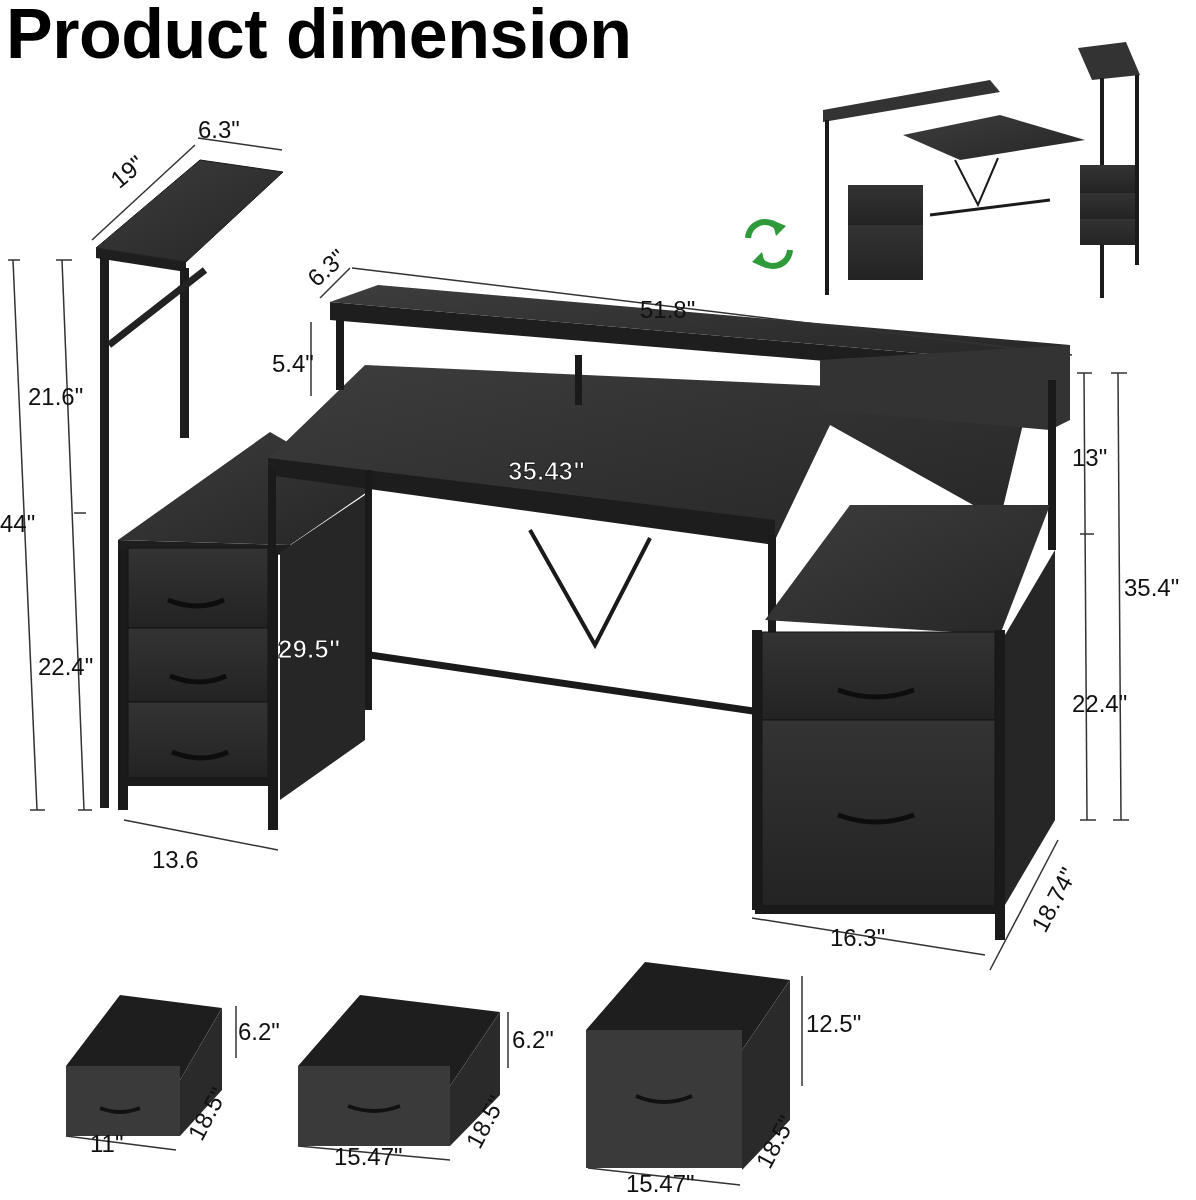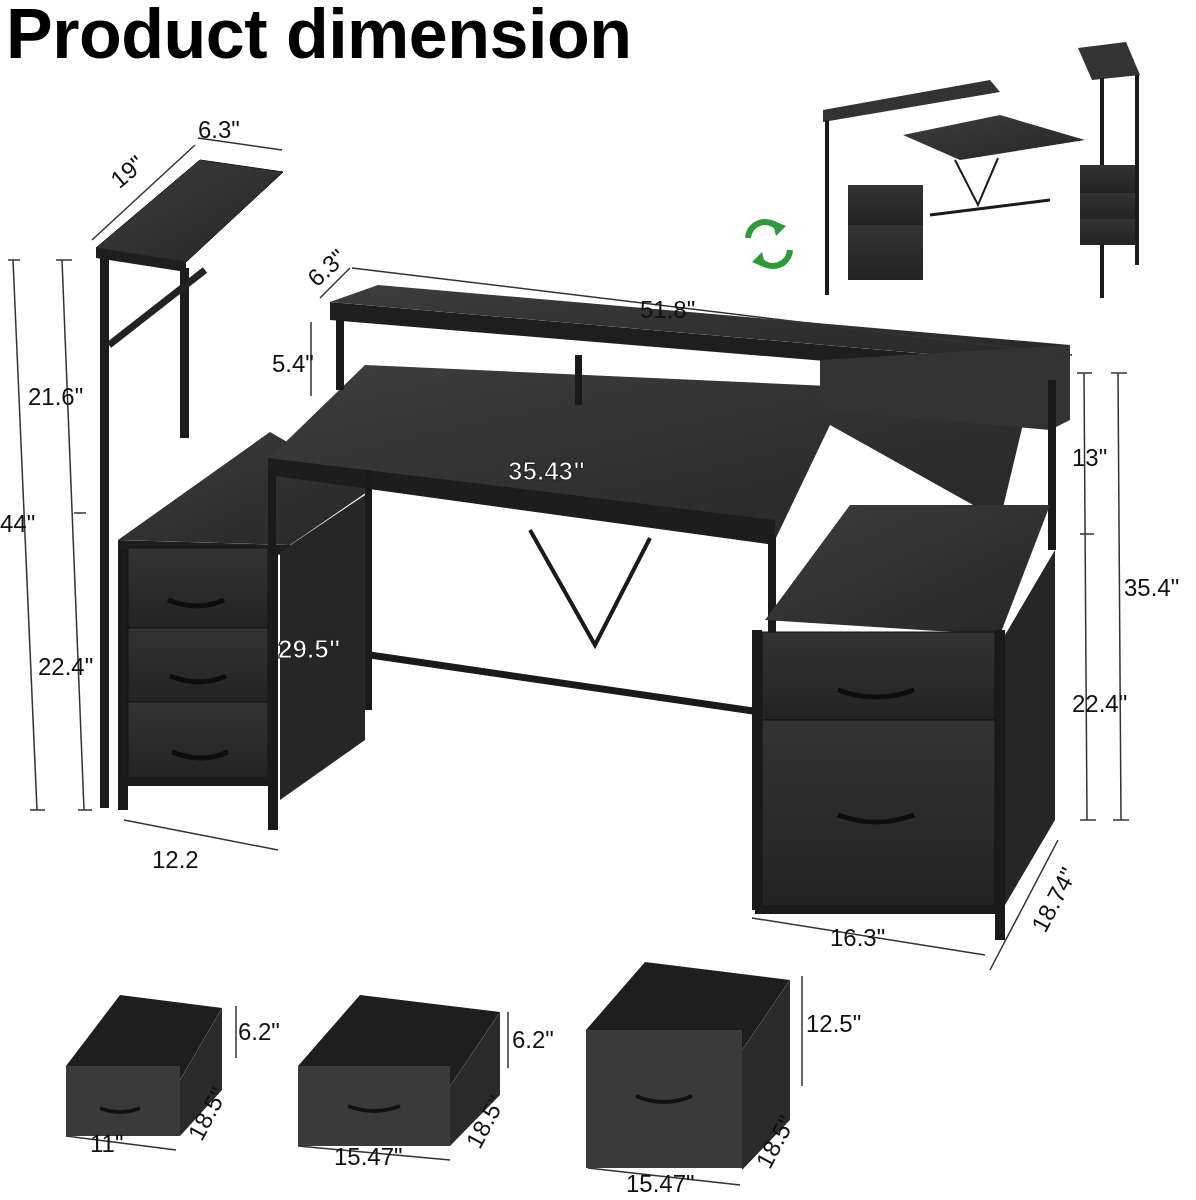--- a/index.html
+++ b/index.html
@@ -165,7 +165,7 @@
 <div class="lbl outline" style="left:508px;top:458px;">35.43"</div>
 <div class="lbl outline" style="left:278px;top:636px;">29.5"</div>
 
-<div class="lbl" style="left:152px;top:848px;">12.2</div>
+<div class="lbl" style="left:152px;top:848px;">13.6</div>
 
 <div class="lbl" style="left:1072px;top:446px;">13"</div>
 <div class="lbl" style="left:1124px;top:576px;">35.4"</div>

